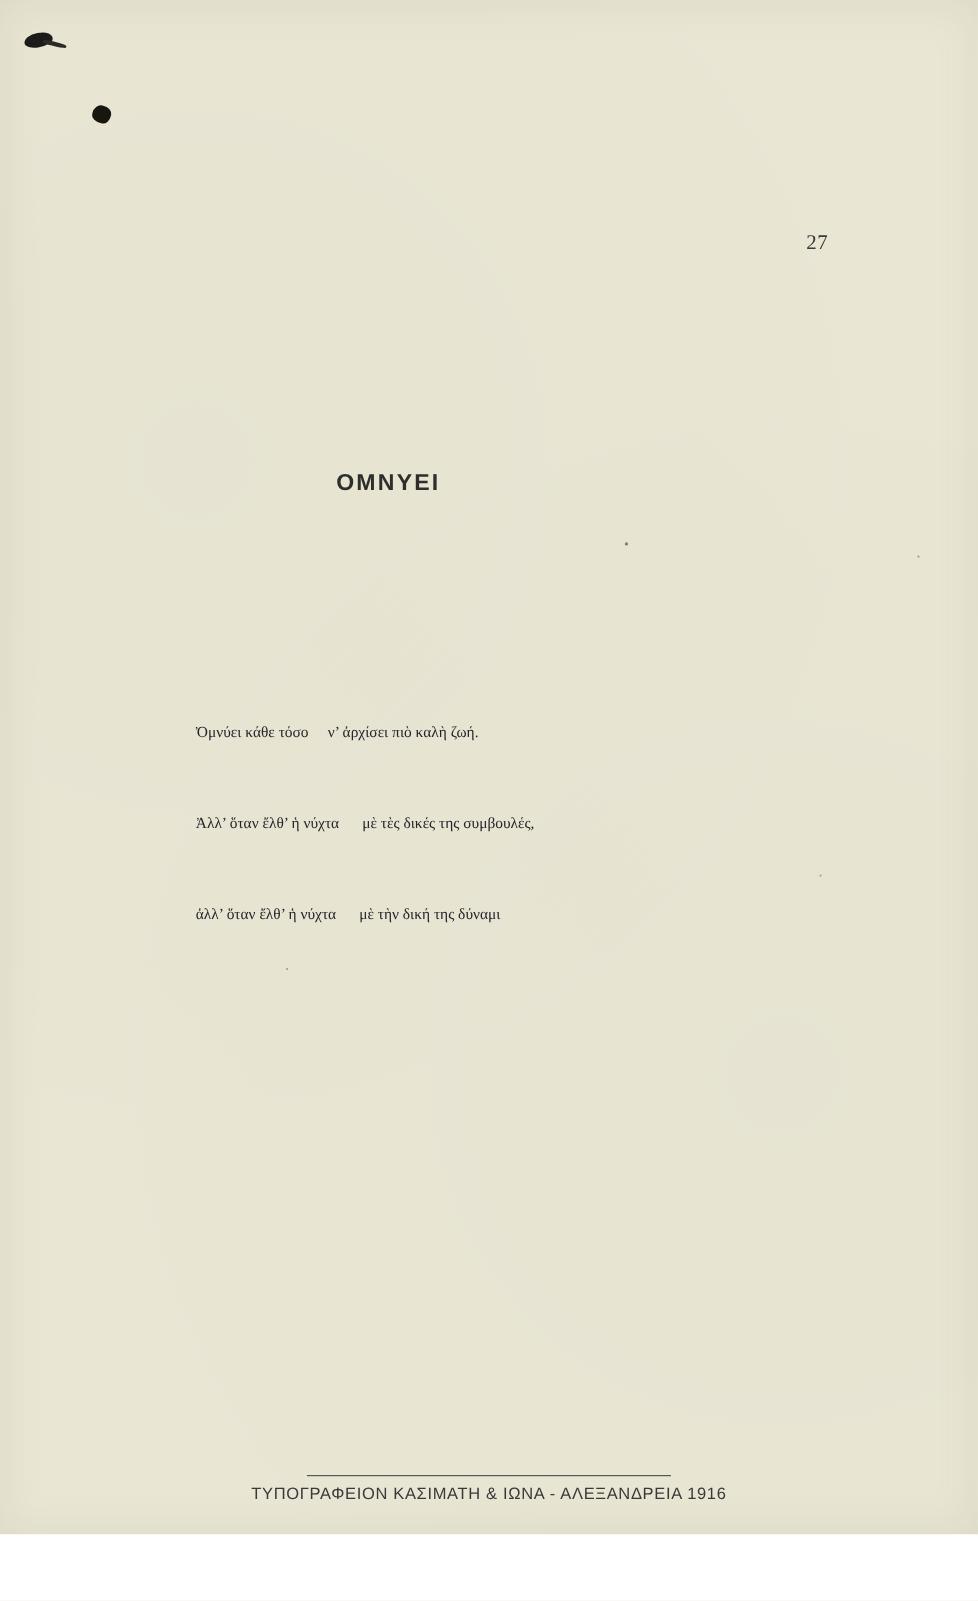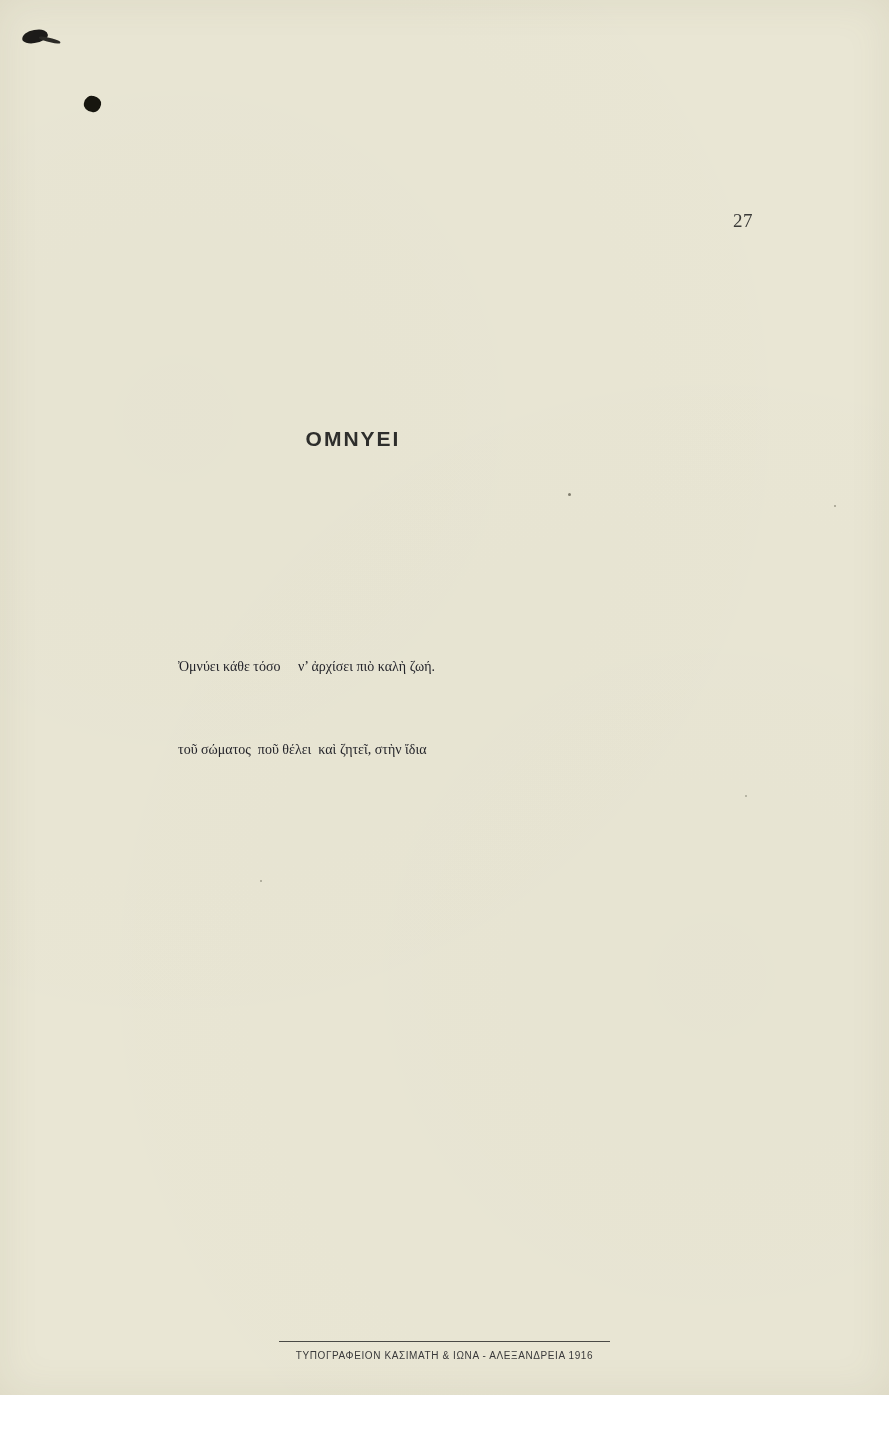--- a/index.html
+++ b/index.html
@@ -191,6 +191,7 @@
 
   <div class="poem-body">
     <div class="poem-line">Ὀμνύει κάθε τόσο     ν’ ἀρχίσει πιὸ καλὴ ζωή.</div>
+    <div class="poem-line">Ἀλλ’ ὅταν ἔλθ’ ἡ νύχτα      μὲ τὲς δικές της συμβουλές,</div>
     <div class="poem-line">τοῦ σώματος  ποῦ θέλει  καὶ ζητεῖ, στὴν ἴδια</div>
   </div>
 

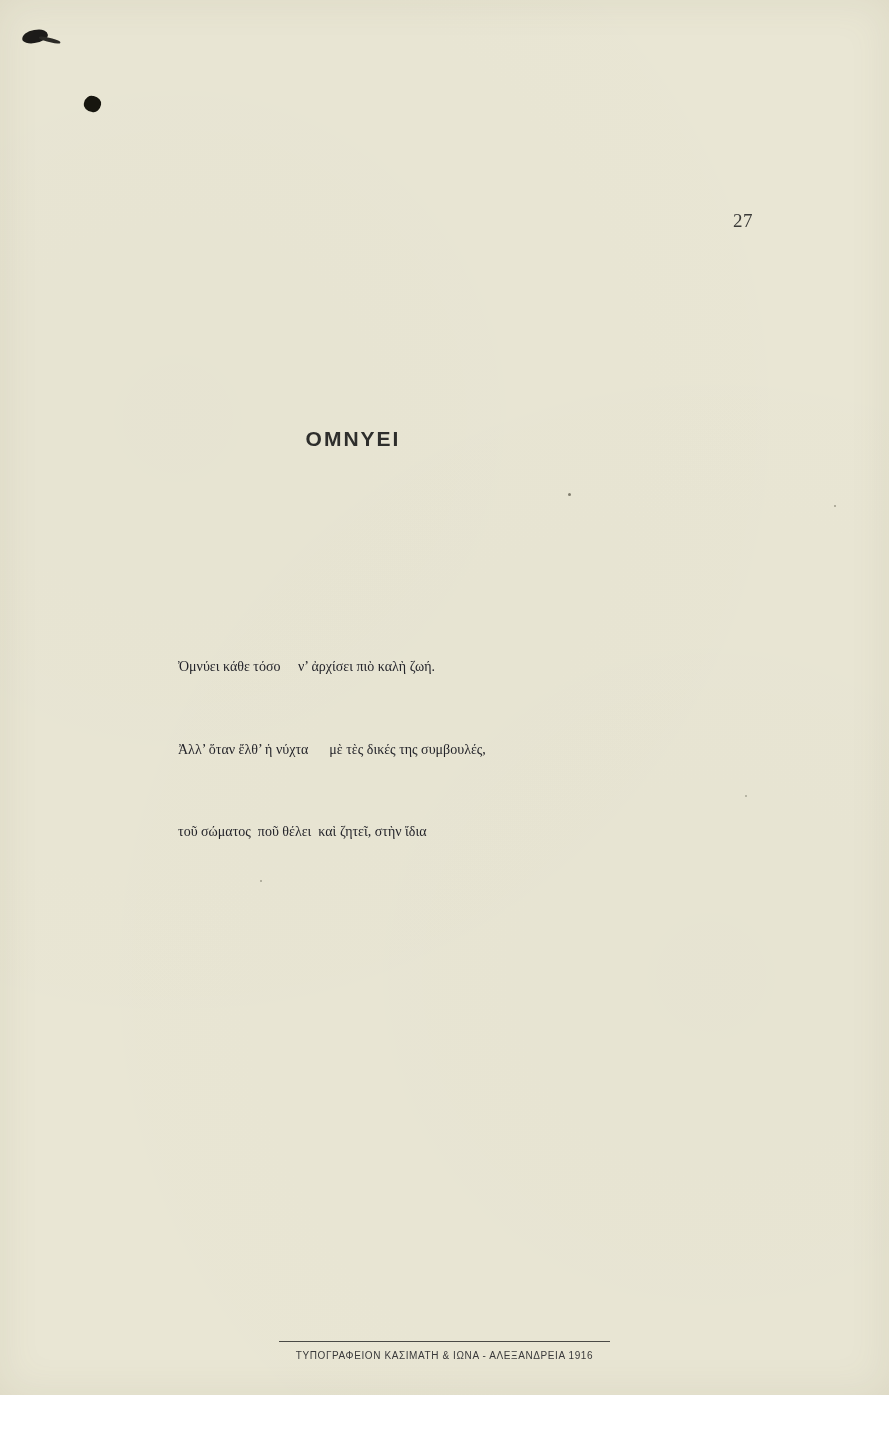--- a/index.html
+++ b/index.html
@@ -192,6 +192,7 @@
   <div class="poem-body">
     <div class="poem-line">Ὀμνύει κάθε τόσο     ν’ ἀρχίσει πιὸ καλὴ ζωή.</div>
     <div class="poem-line">Ἀλλ’ ὅταν ἔλθ’ ἡ νύχτα      μὲ τὲς δικές της συμβουλές,</div>
+    <div class="poem-line">ἀλλ’ ὅταν ἔλθ’ ἡ νύχτα      μὲ τὴν δική της δύναμι</div>
     <div class="poem-line">τοῦ σώματος  ποῦ θέλει  καὶ ζητεῖ, στὴν ἴδια</div>
   </div>
 

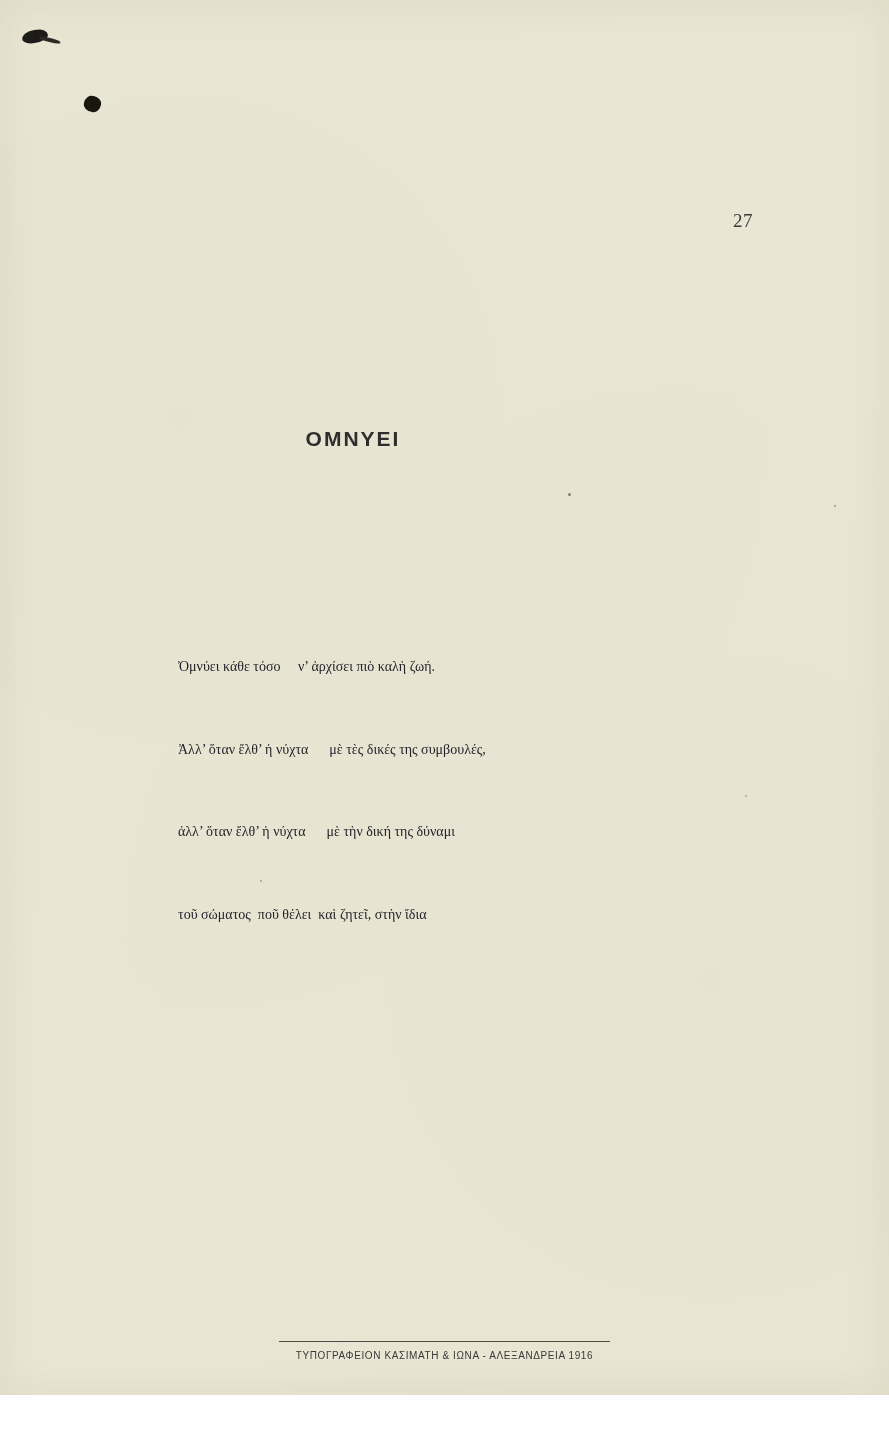--- a/index.html
+++ b/index.html
@@ -193,7 +193,6 @@
     <div class="poem-line">Ὀμνύει κάθε τόσο     ν’ ἀρχίσει πιὸ καλὴ ζωή.</div>
     <div class="poem-line">Ἀλλ’ ὅταν ἔλθ’ ἡ νύχτα      μὲ τὲς δικές της συμβουλές,</div>
     <div class="poem-line">ἀλλ’ ὅταν ἔλθ’ ἡ νύχτα      μὲ τὴν δική της δύναμι</div>
-    <div class="poem-line">τοῦ σώματος  ποῦ θέλει  καὶ ζητεῖ, στὴν ἴδια</div>
   </div>
 
   <div class="colophon-rule"></div>

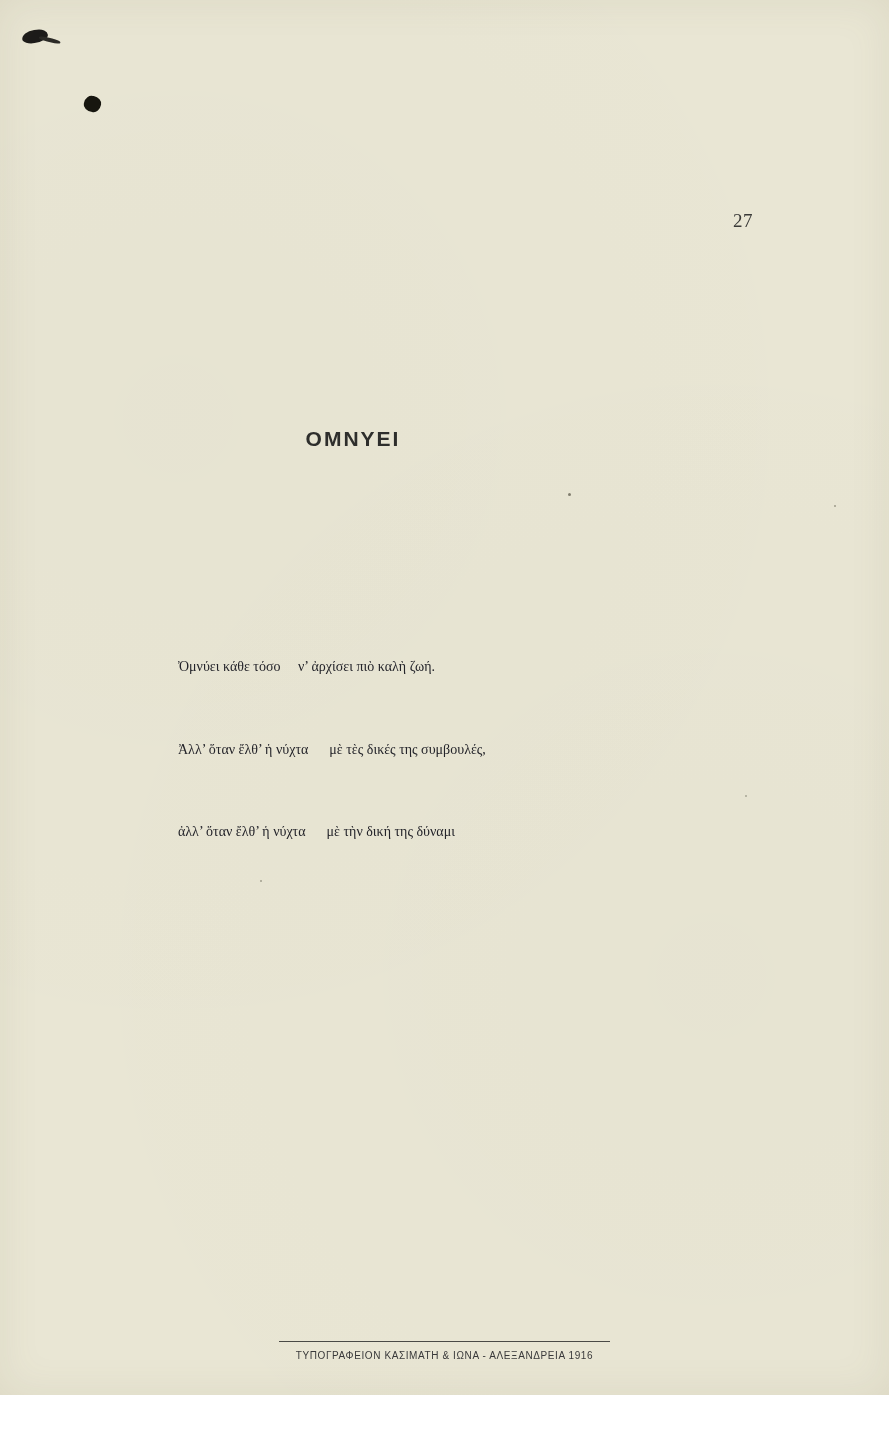--- a/index.html
+++ b/index.html
@@ -86,7 +86,7 @@
     width: 889px;
     text-align: center;
     font-family: "Liberation Sans", sans-serif;
-    font-size: 10px;
+    font-size: 15px;
     letter-spacing: 0.6px;
     color: #39393a;
   }

